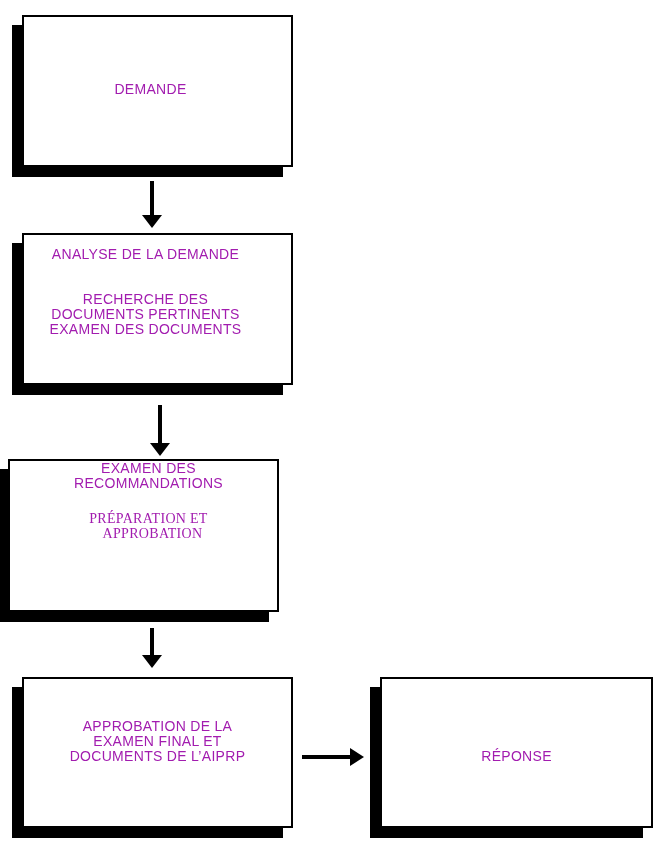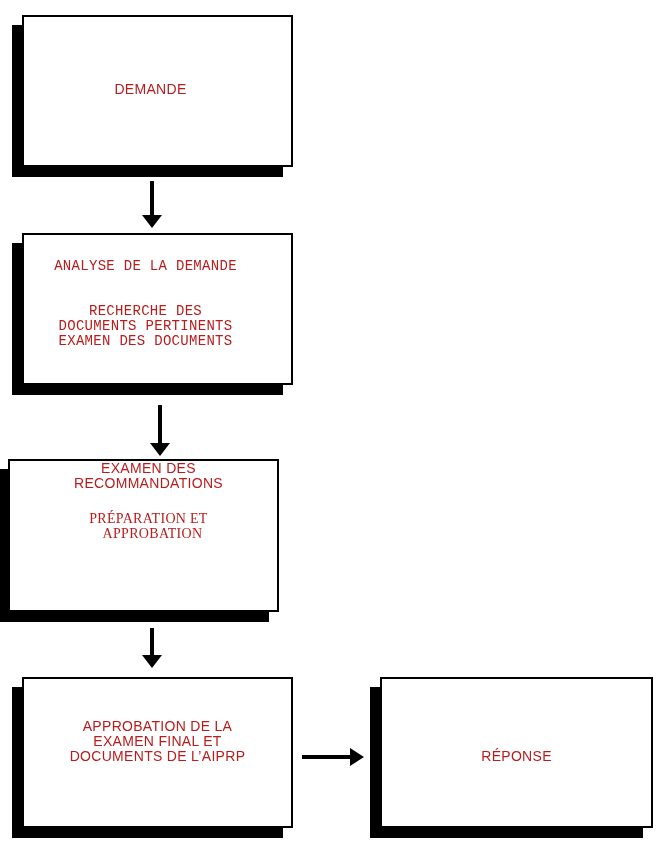--- a/index.html
+++ b/index.html
@@ -15,7 +15,7 @@
     background: #ffffff;
     overflow: hidden;
     font-family: "Liberation Sans", sans-serif;
-    color: #b91c1c;
+    color: #a21caf;
   }
   
   .fbox {

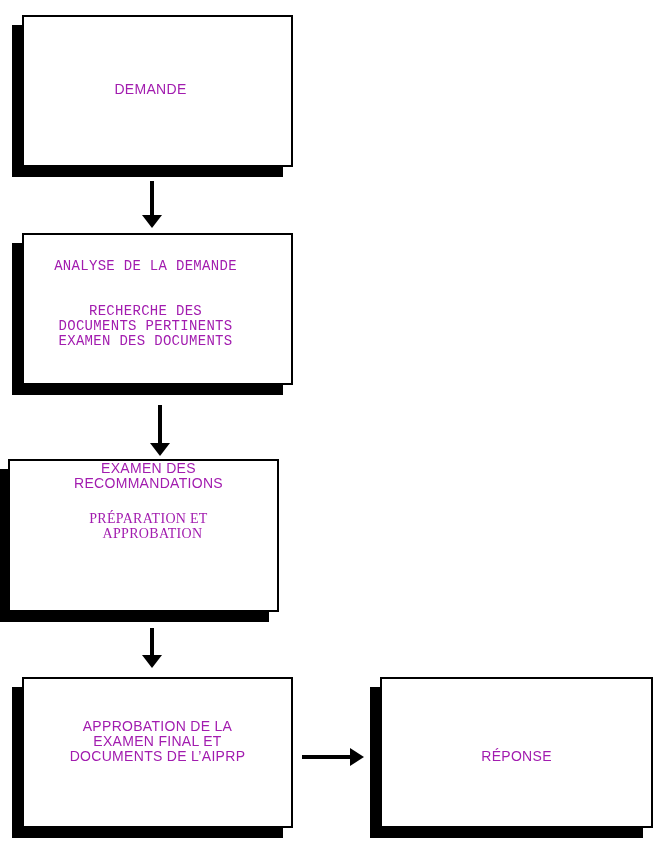--- a/index.html
+++ b/index.html
@@ -31,7 +31,7 @@
   .fbox .line { line-height: 15px; white-space: nowrap; }
 
   #b1 { left: 22px;  top: 15px;  width: 271px; height: 152px; padding-top: 65px; padding-right: 14px; }
-  #b2 { left: 22px;  top: 233px; width: 271px; height: 152px; padding-top: 24px; padding-right: 24px; font-family: Liberation Mono, monospace; }
+  #b2 { left: 22px;  top: 233px; width: 271px; height: 152px; padding-top: 12px; padding-right: 24px; }
   #b3 { left: 8px;  top: 459px; width: 271px; height: 153px; padding-left: 10px; }
   #b4 { left: 22px;  top: 677px; width: 271px; height: 151px; padding-top: 40px; }
   #b5 { left: 380px; top: 677px; width: 273px; height: 151px; padding-top: 70px; }

